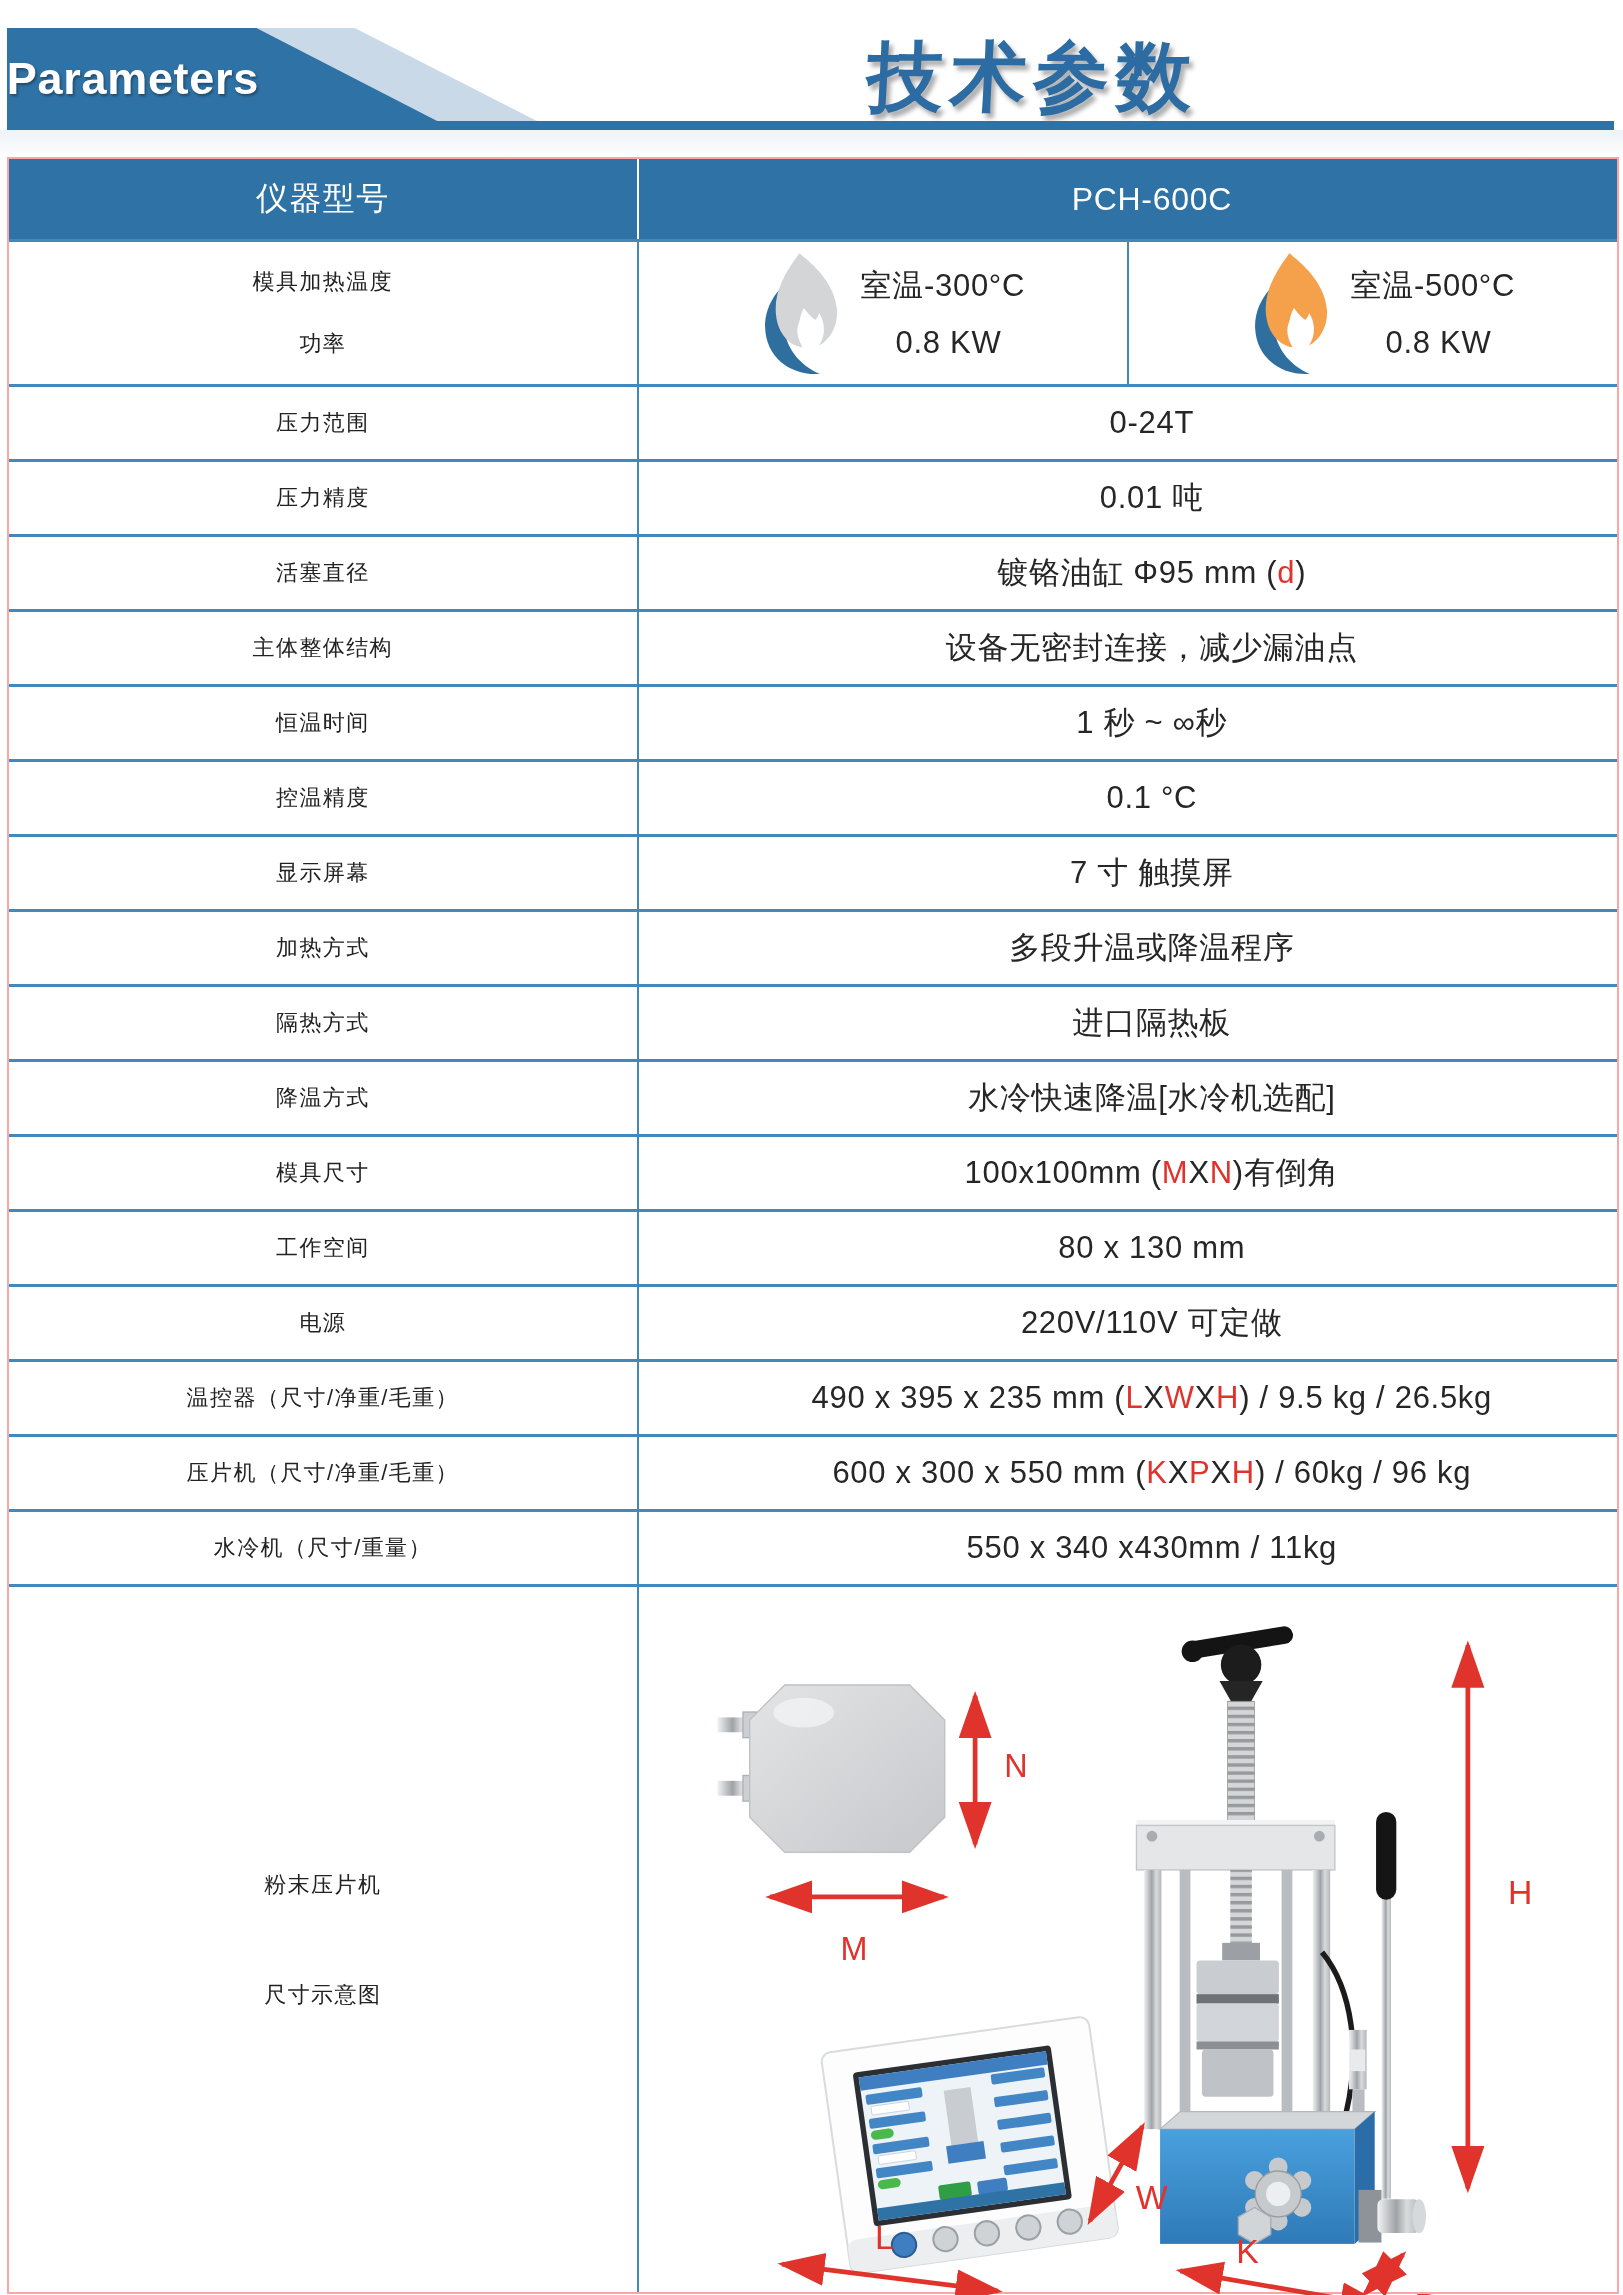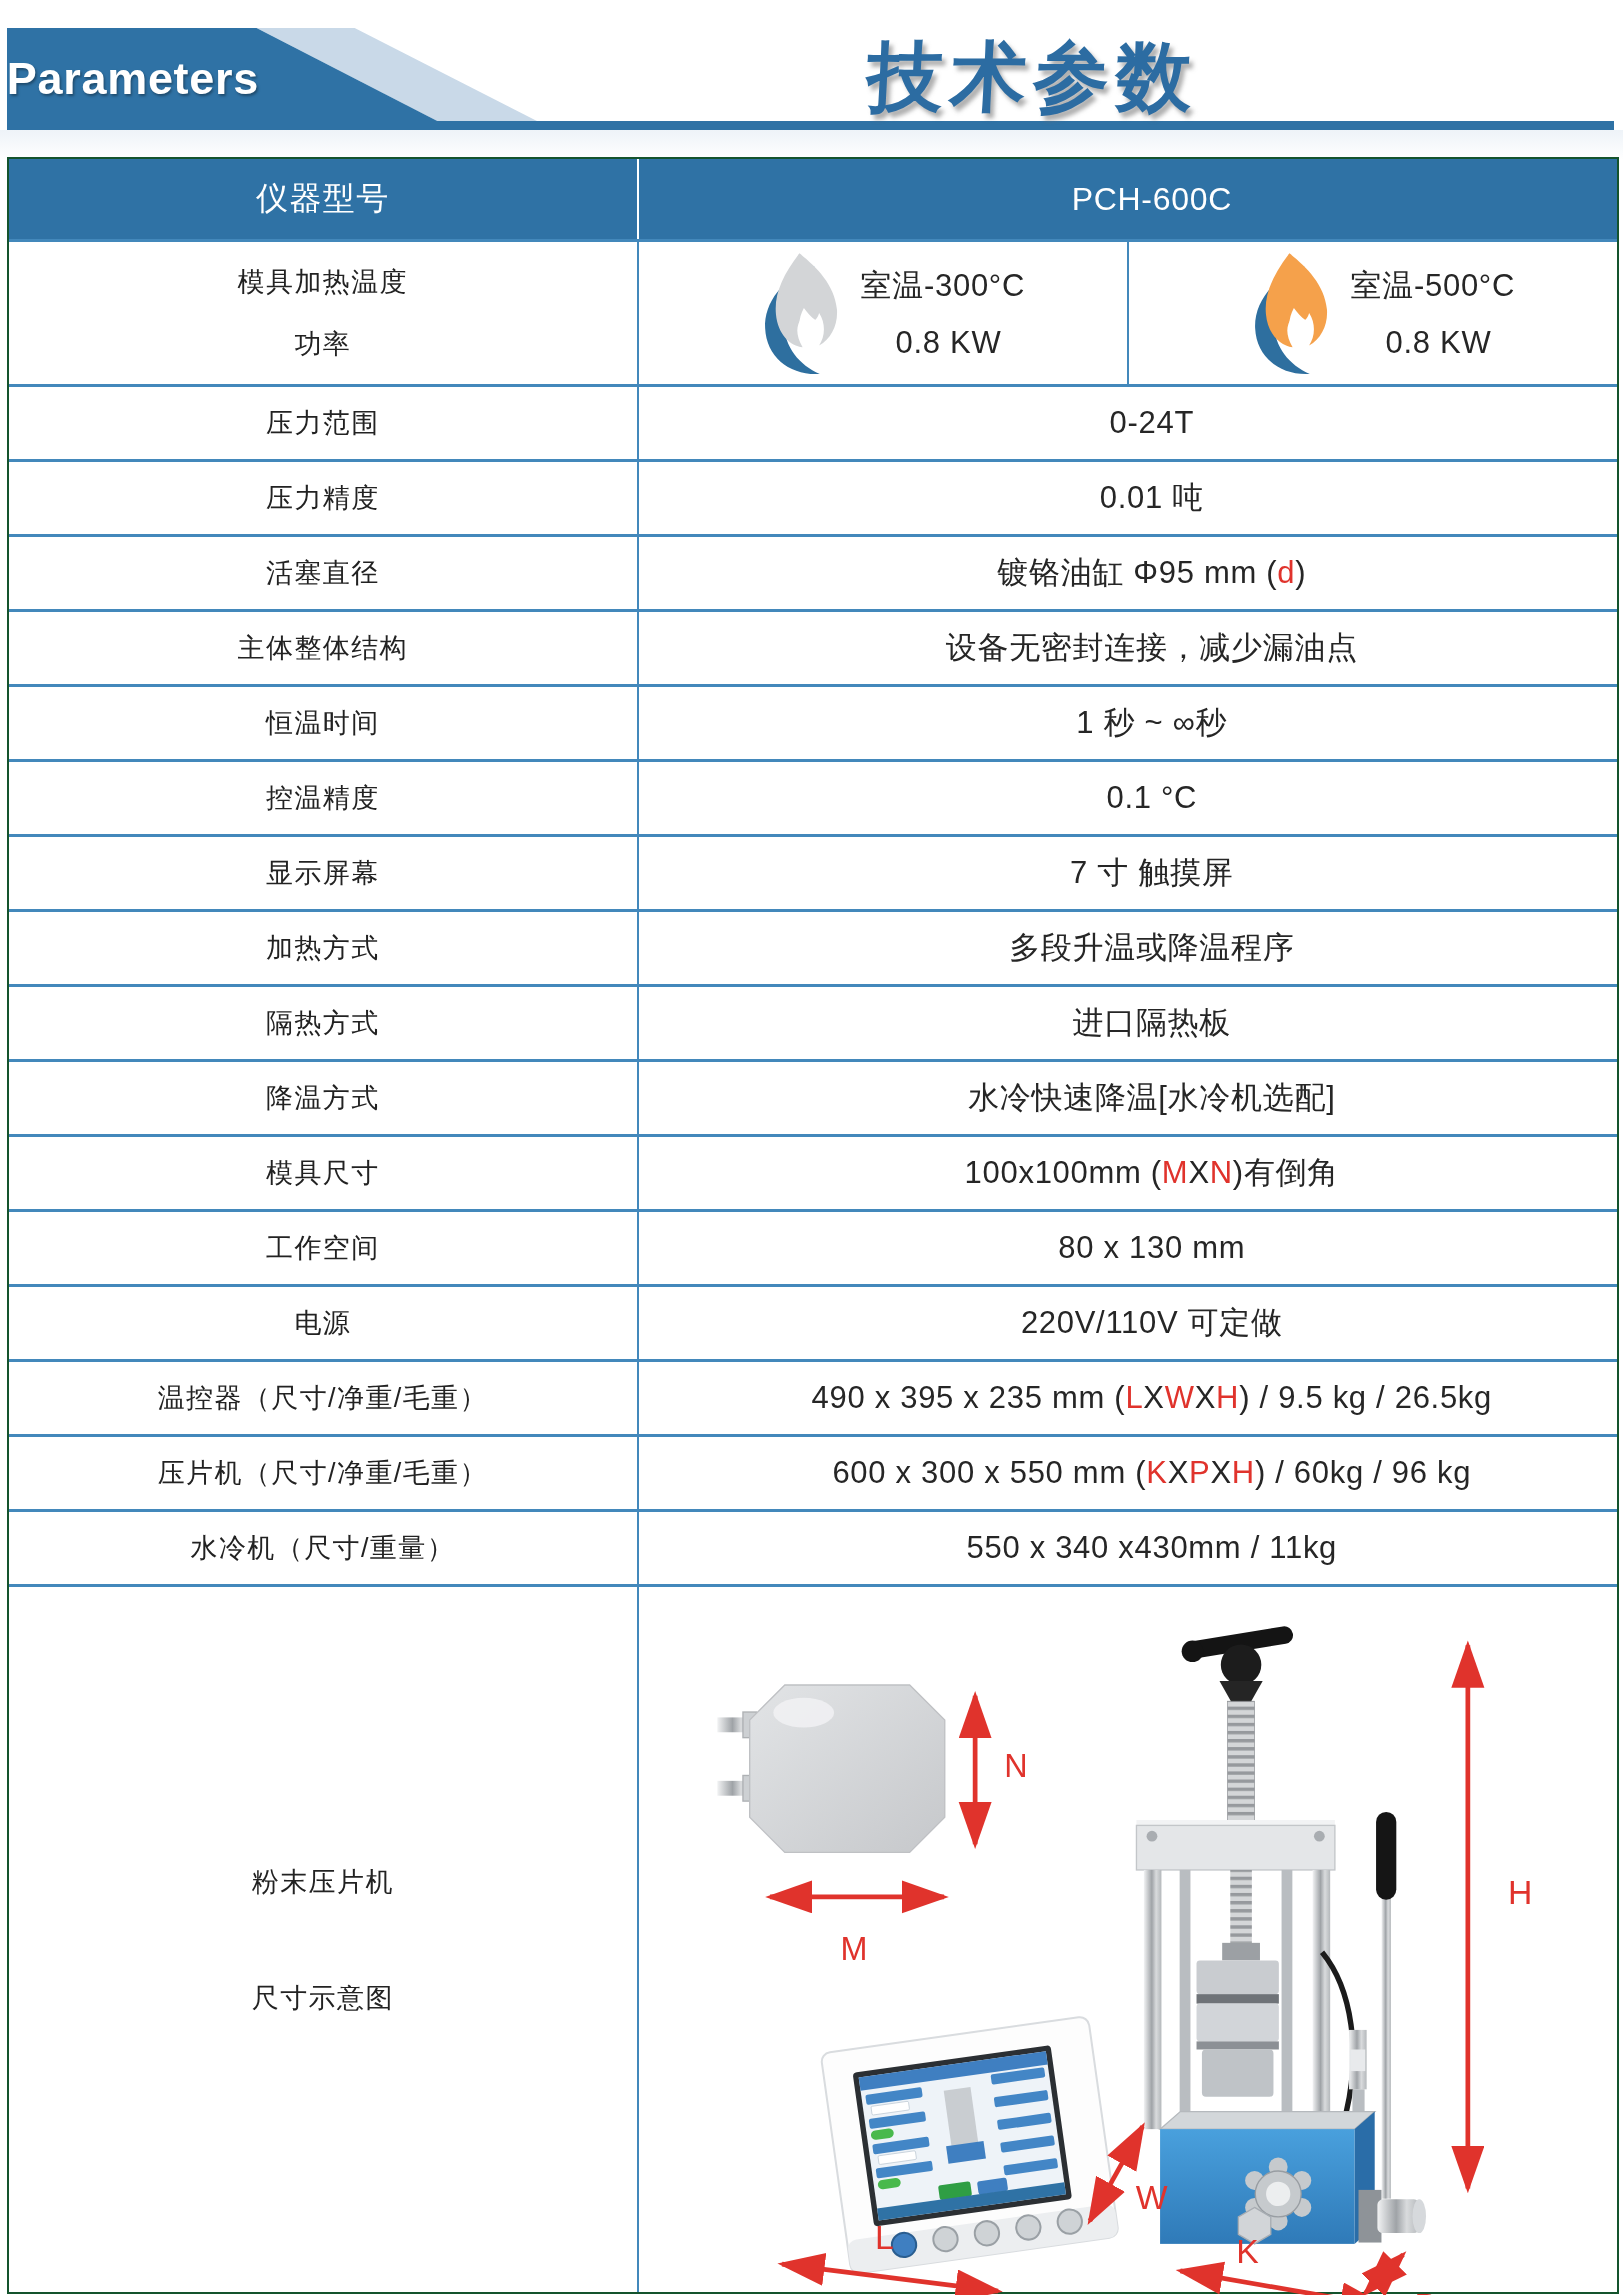--- a/index.html
+++ b/index.html
@@ -22,7 +22,7 @@
 
   
   .spec-table{position:absolute;left:6.8px;top:157px;width:1608px;height:2133px;
-    border:2px solid #14532d;display:flex;flex-direction:column;background:#fff;}
+    border:2px solid #fca5a5;display:flex;flex-direction:column;background:#fff;}
   .t-row{display:flex;border-top:3.4px solid #4388bb;min-height:0;}
   .t-row:first-child{border-top:none;}
   .cell{display:flex;align-items:center;justify-content:center;text-align:center;}

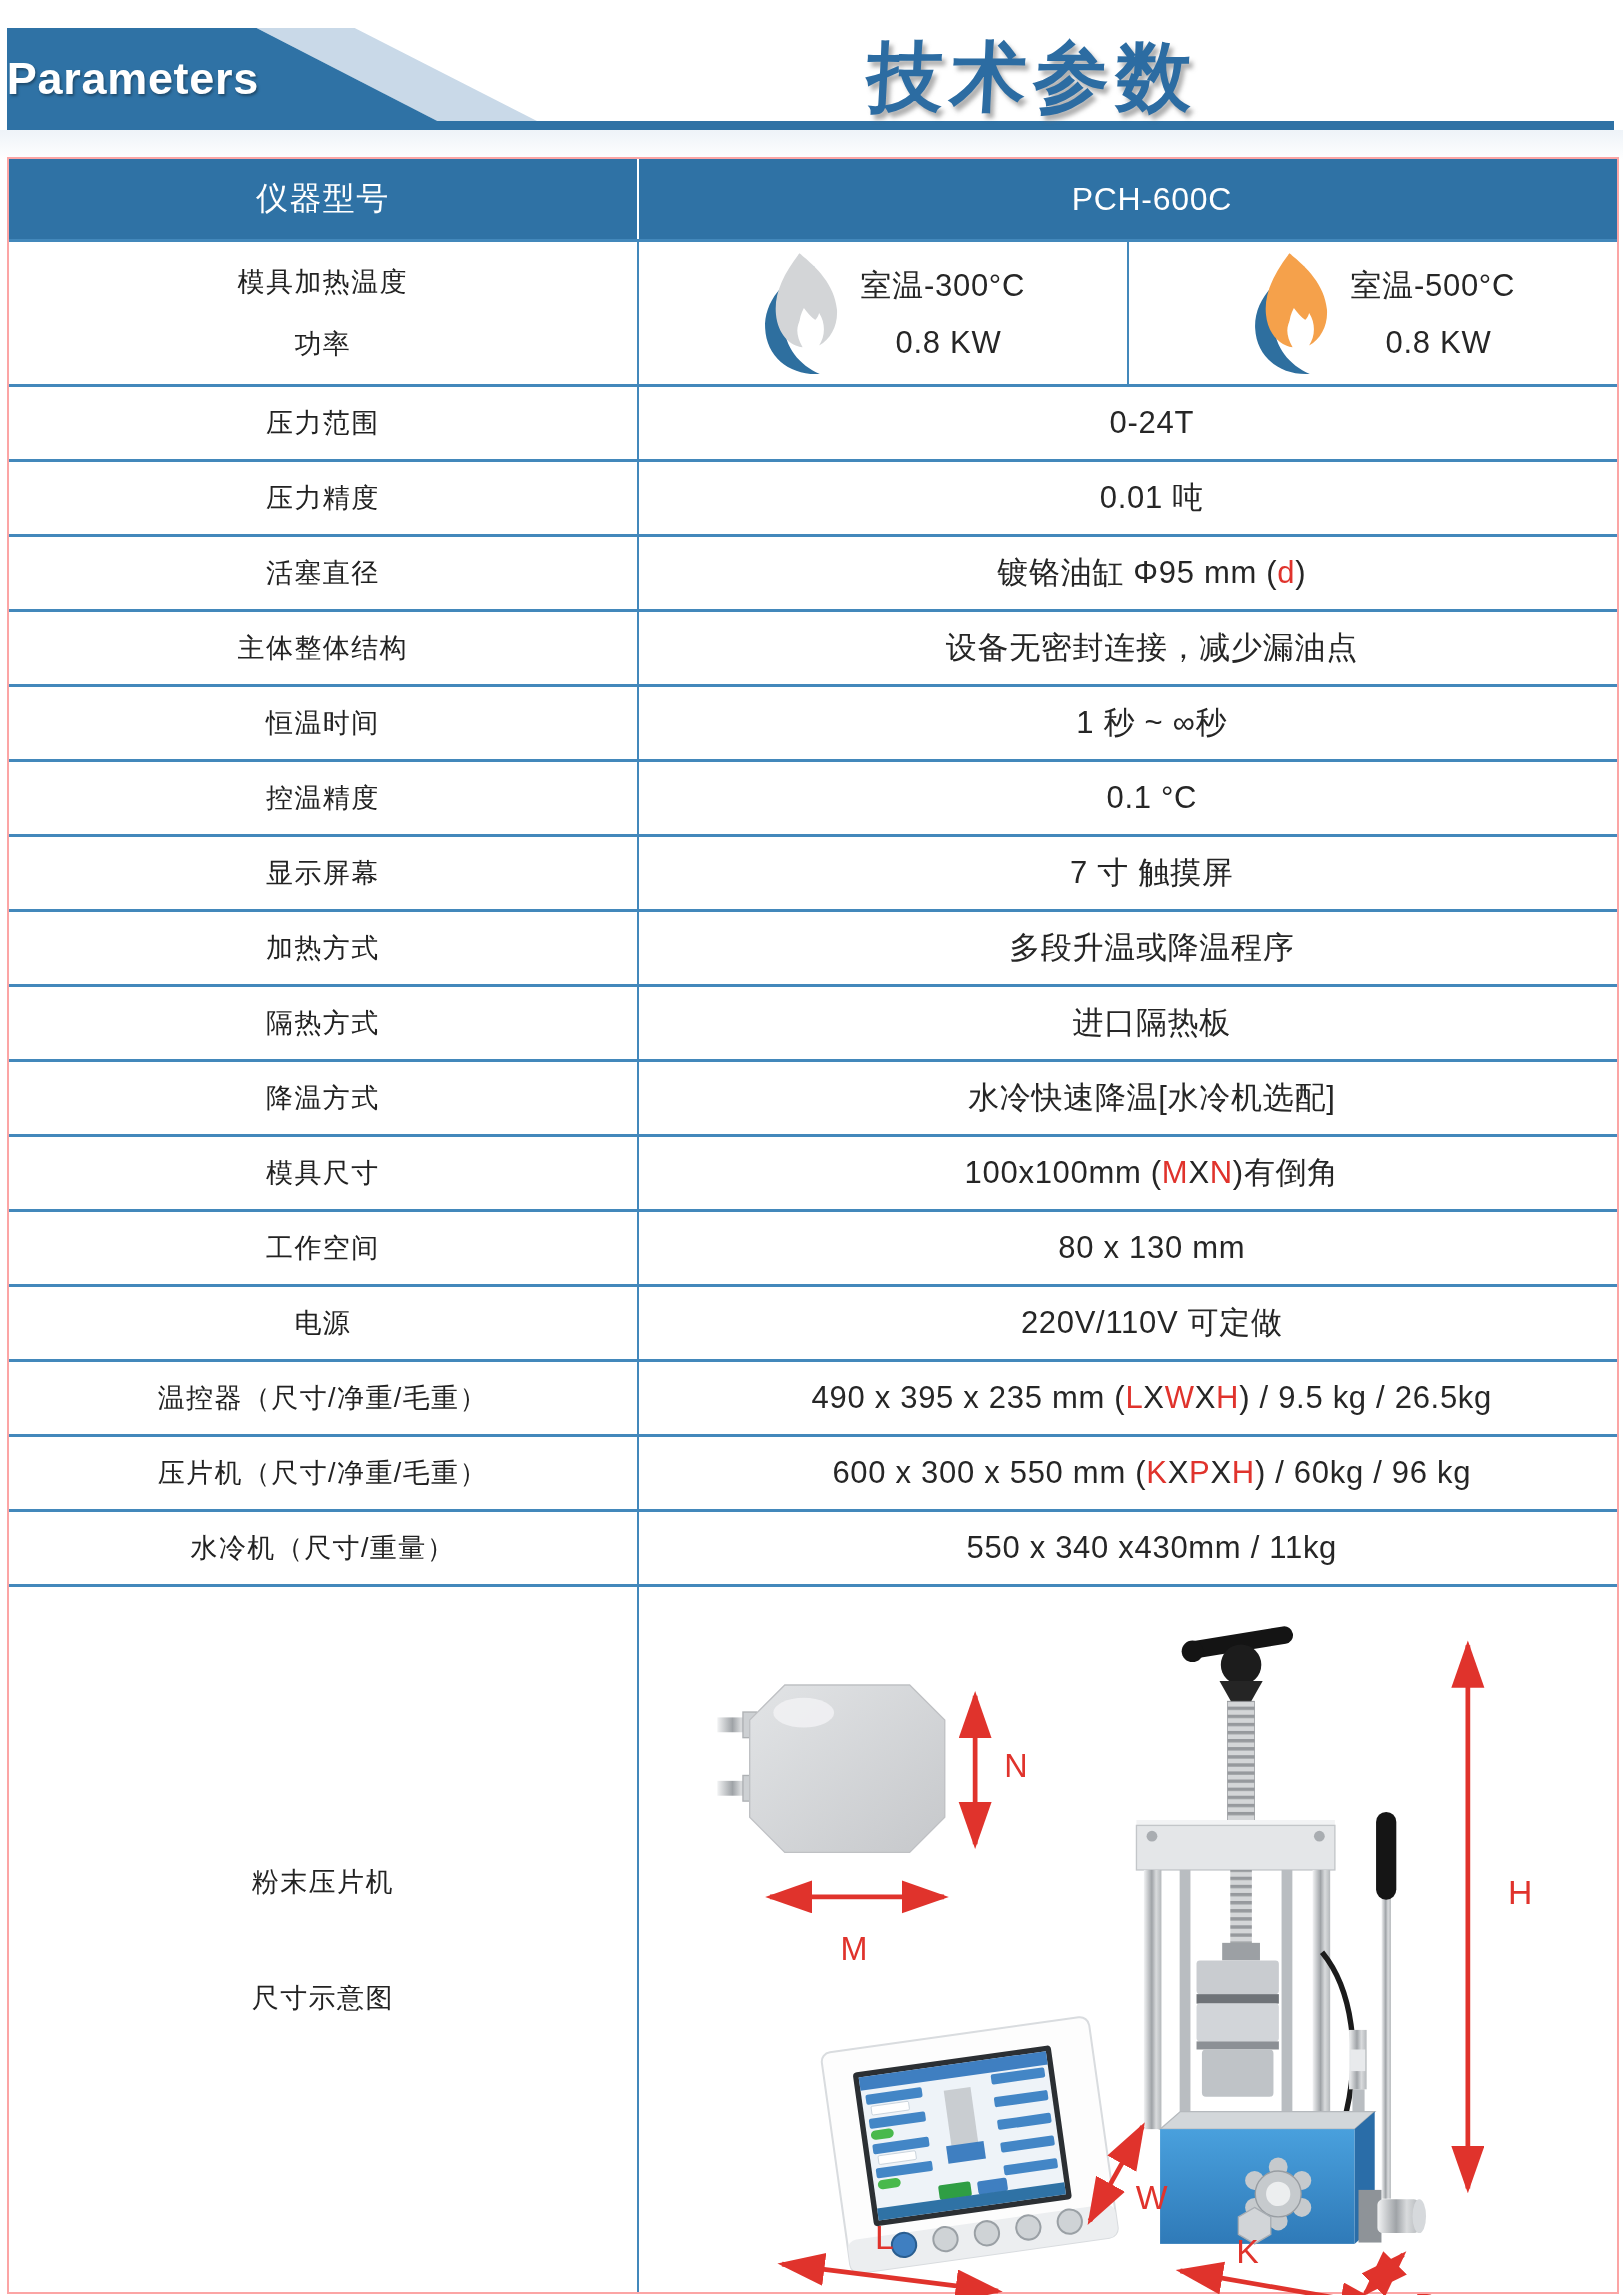--- a/index.html
+++ b/index.html
@@ -26,7 +26,7 @@
   .t-row{display:flex;border-top:3.4px solid #4388bb;min-height:0;}
   .t-row:first-child{border-top:none;}
   .cell{display:flex;align-items:center;justify-content:center;text-align:center;}
-  .lab{width:628px;flex:0 0 628px;border-right:2px solid #4388bb;font-size:27px;color:#222;
+  .lab{width:628px;flex:0 0 628px;border-right:2px solid #4388bb;font-size:22px;color:#222;
     letter-spacing:1.4px;}
   .val{flex:1;font-size:31px;color:#262626;letter-spacing:0.7px;padding-left:48px;}
   .hdr{height:80px;background:#2f72a5;}

